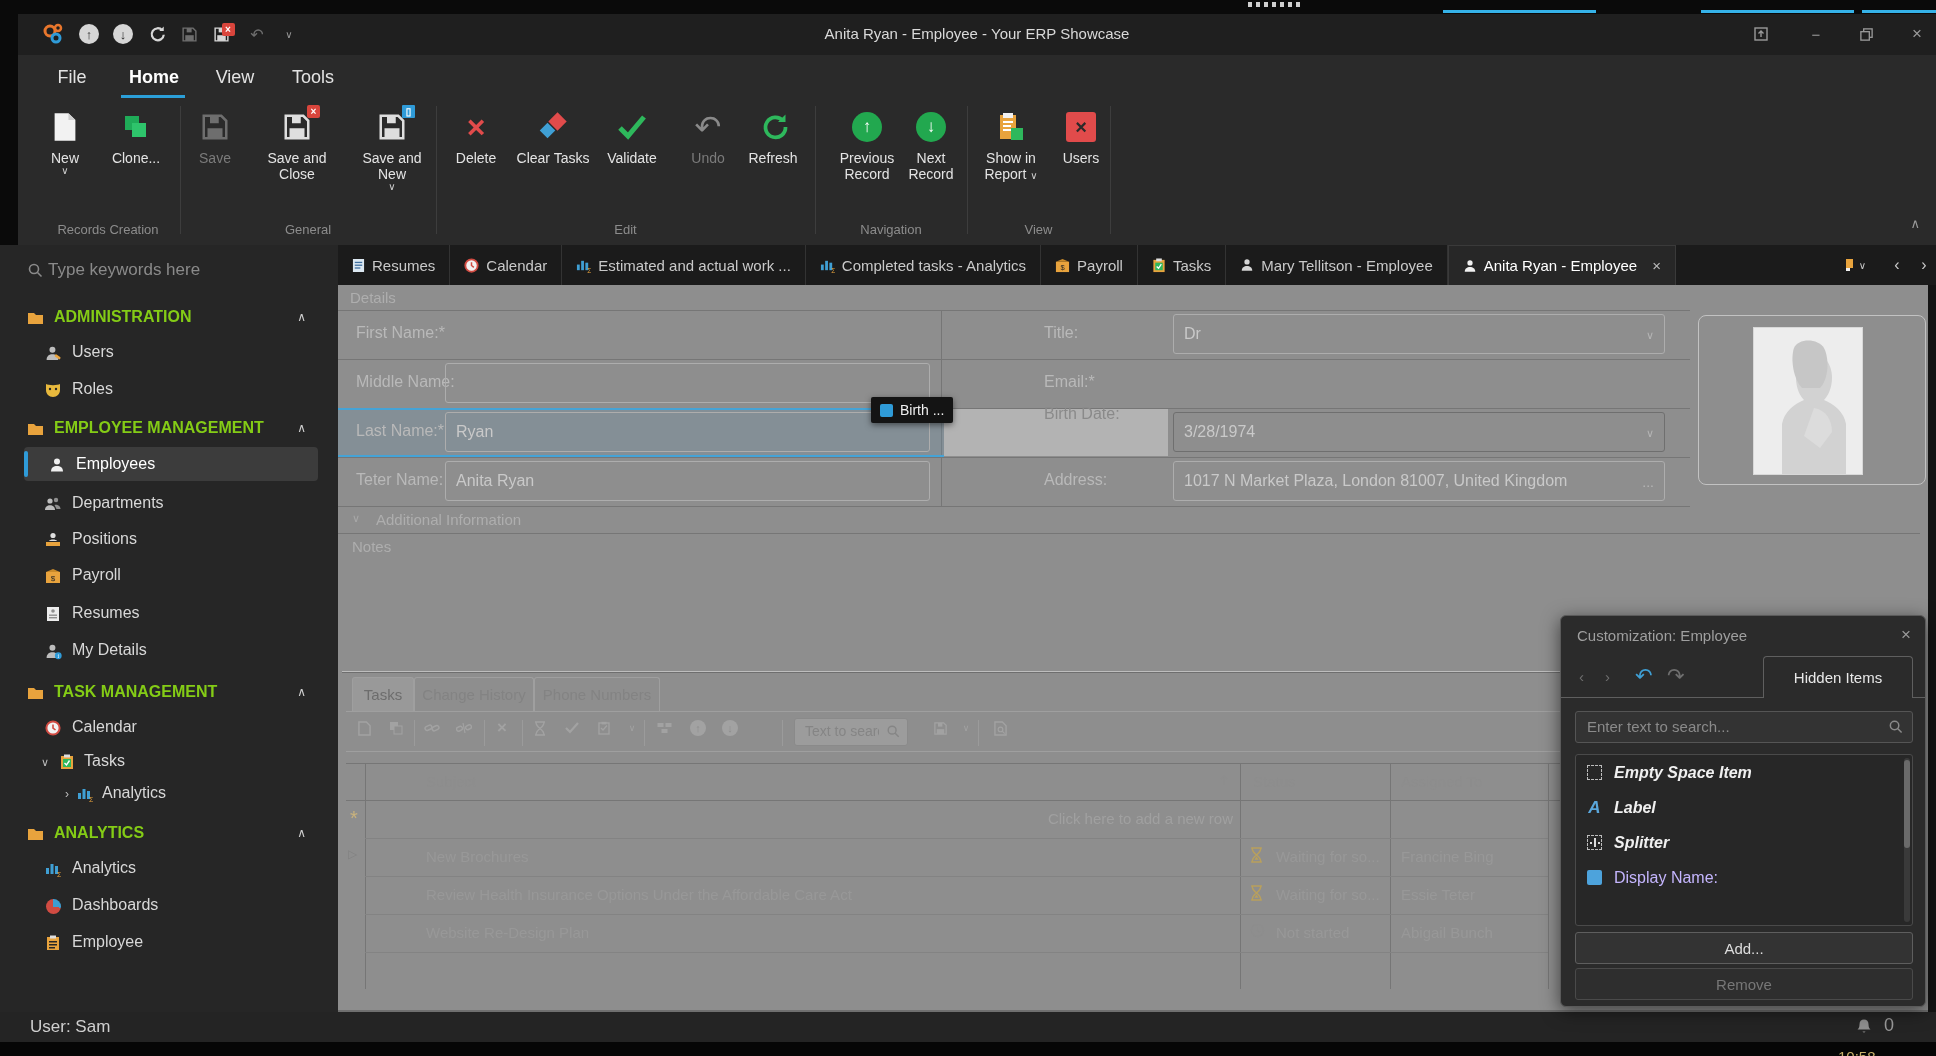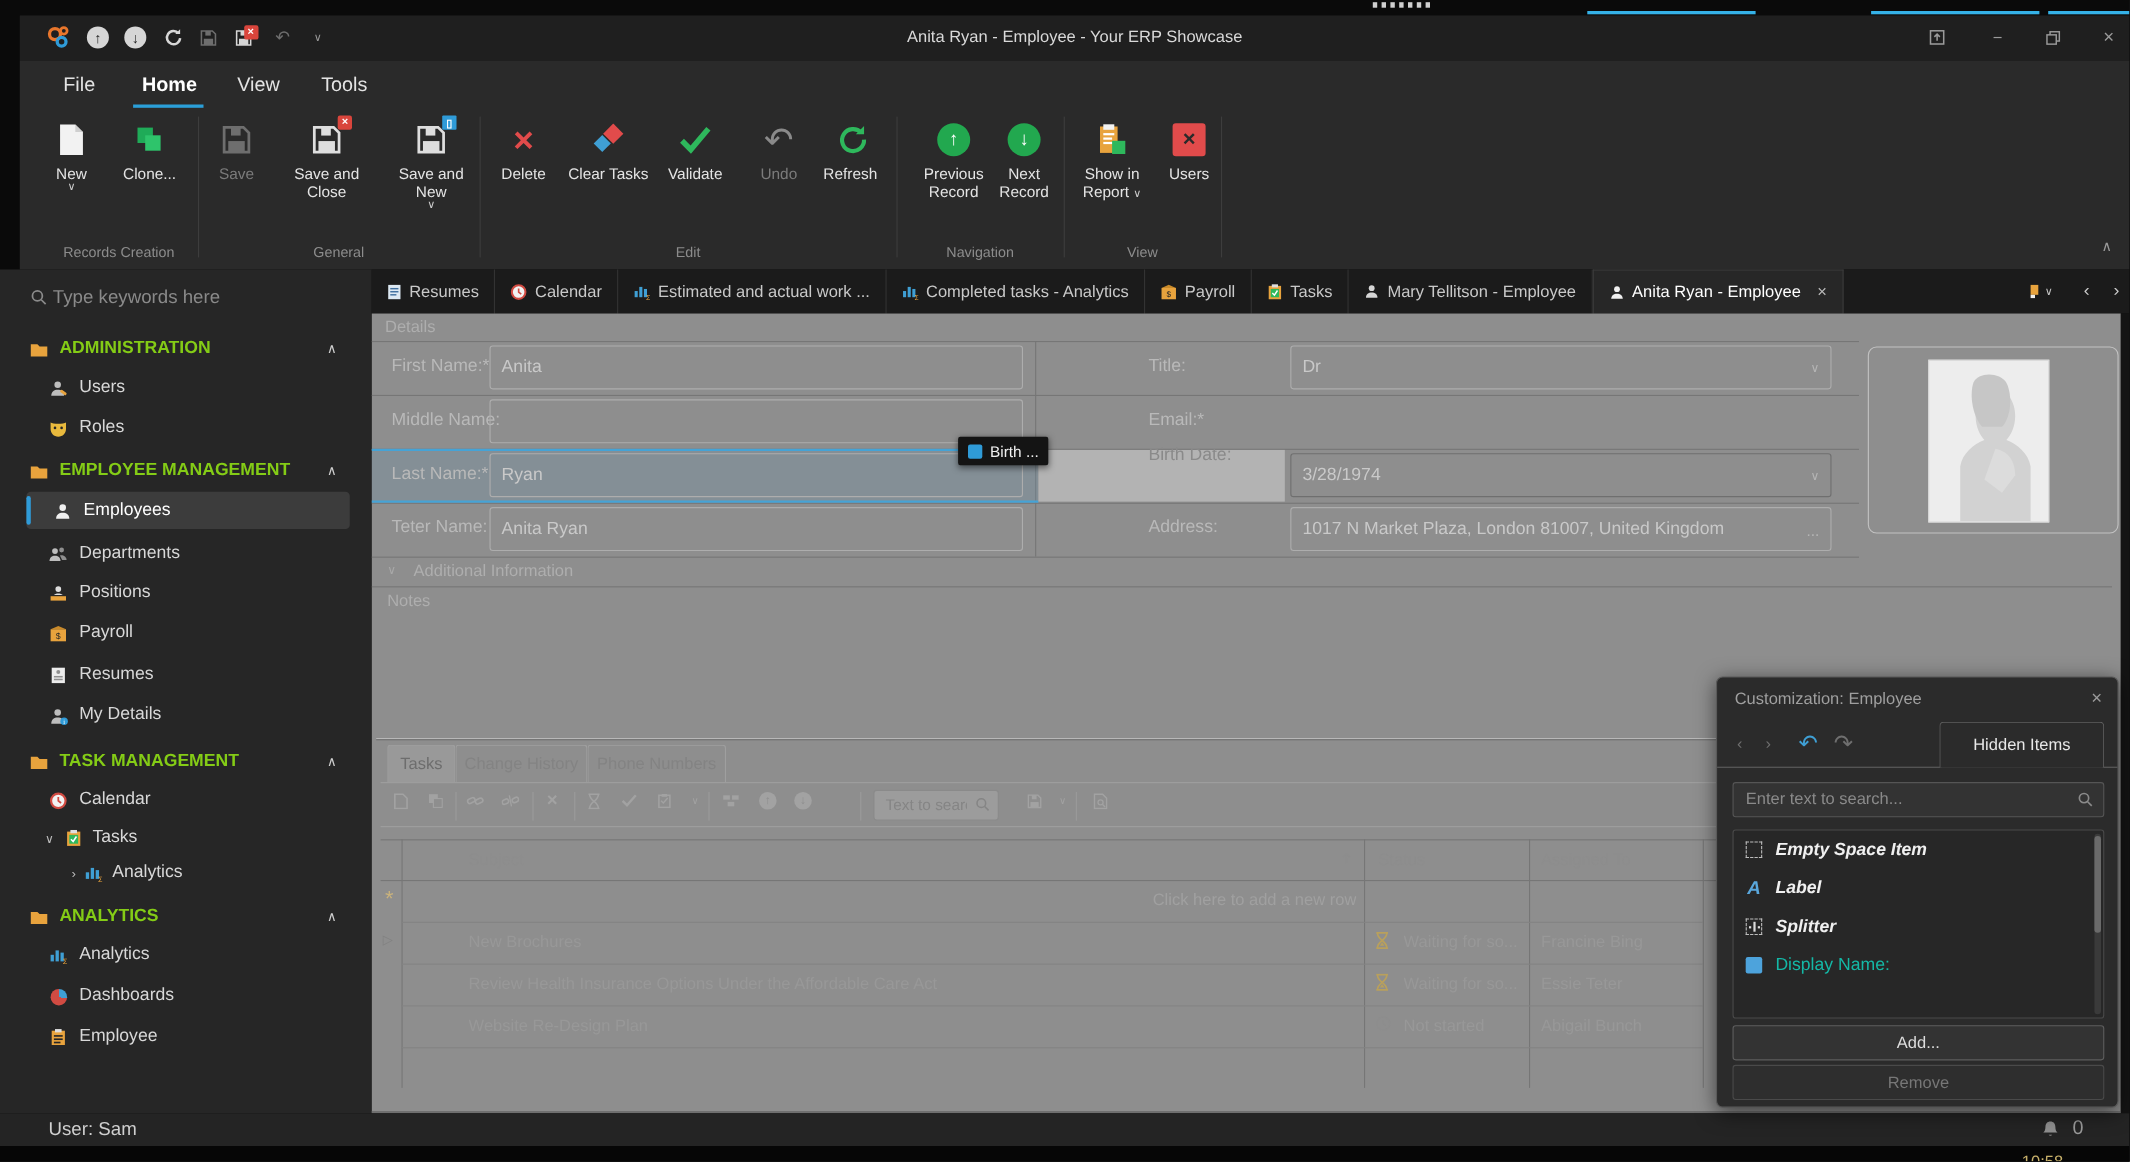--- a/index.html
+++ b/index.html
@@ -632,7 +632,6 @@
     <div class="abs" style="left:606px;top:124px;width:224px;height:47px;background:#b3b3b3"></div>
 
     <div class="flabel" style="left:18px;top:38px">First Name:*</div>
-    <div class="fbox" style="left:107px;top:29px;width:485px"><span>Anita</span></div>
     <div class="flabel" style="left:18px;top:87px">Middle Name:</div>
     <div class="fbox" style="left:107px;top:78px;width:485px"><span></span></div>
     <div class="flabel" style="left:18px;top:136px">Last Name:*</div>

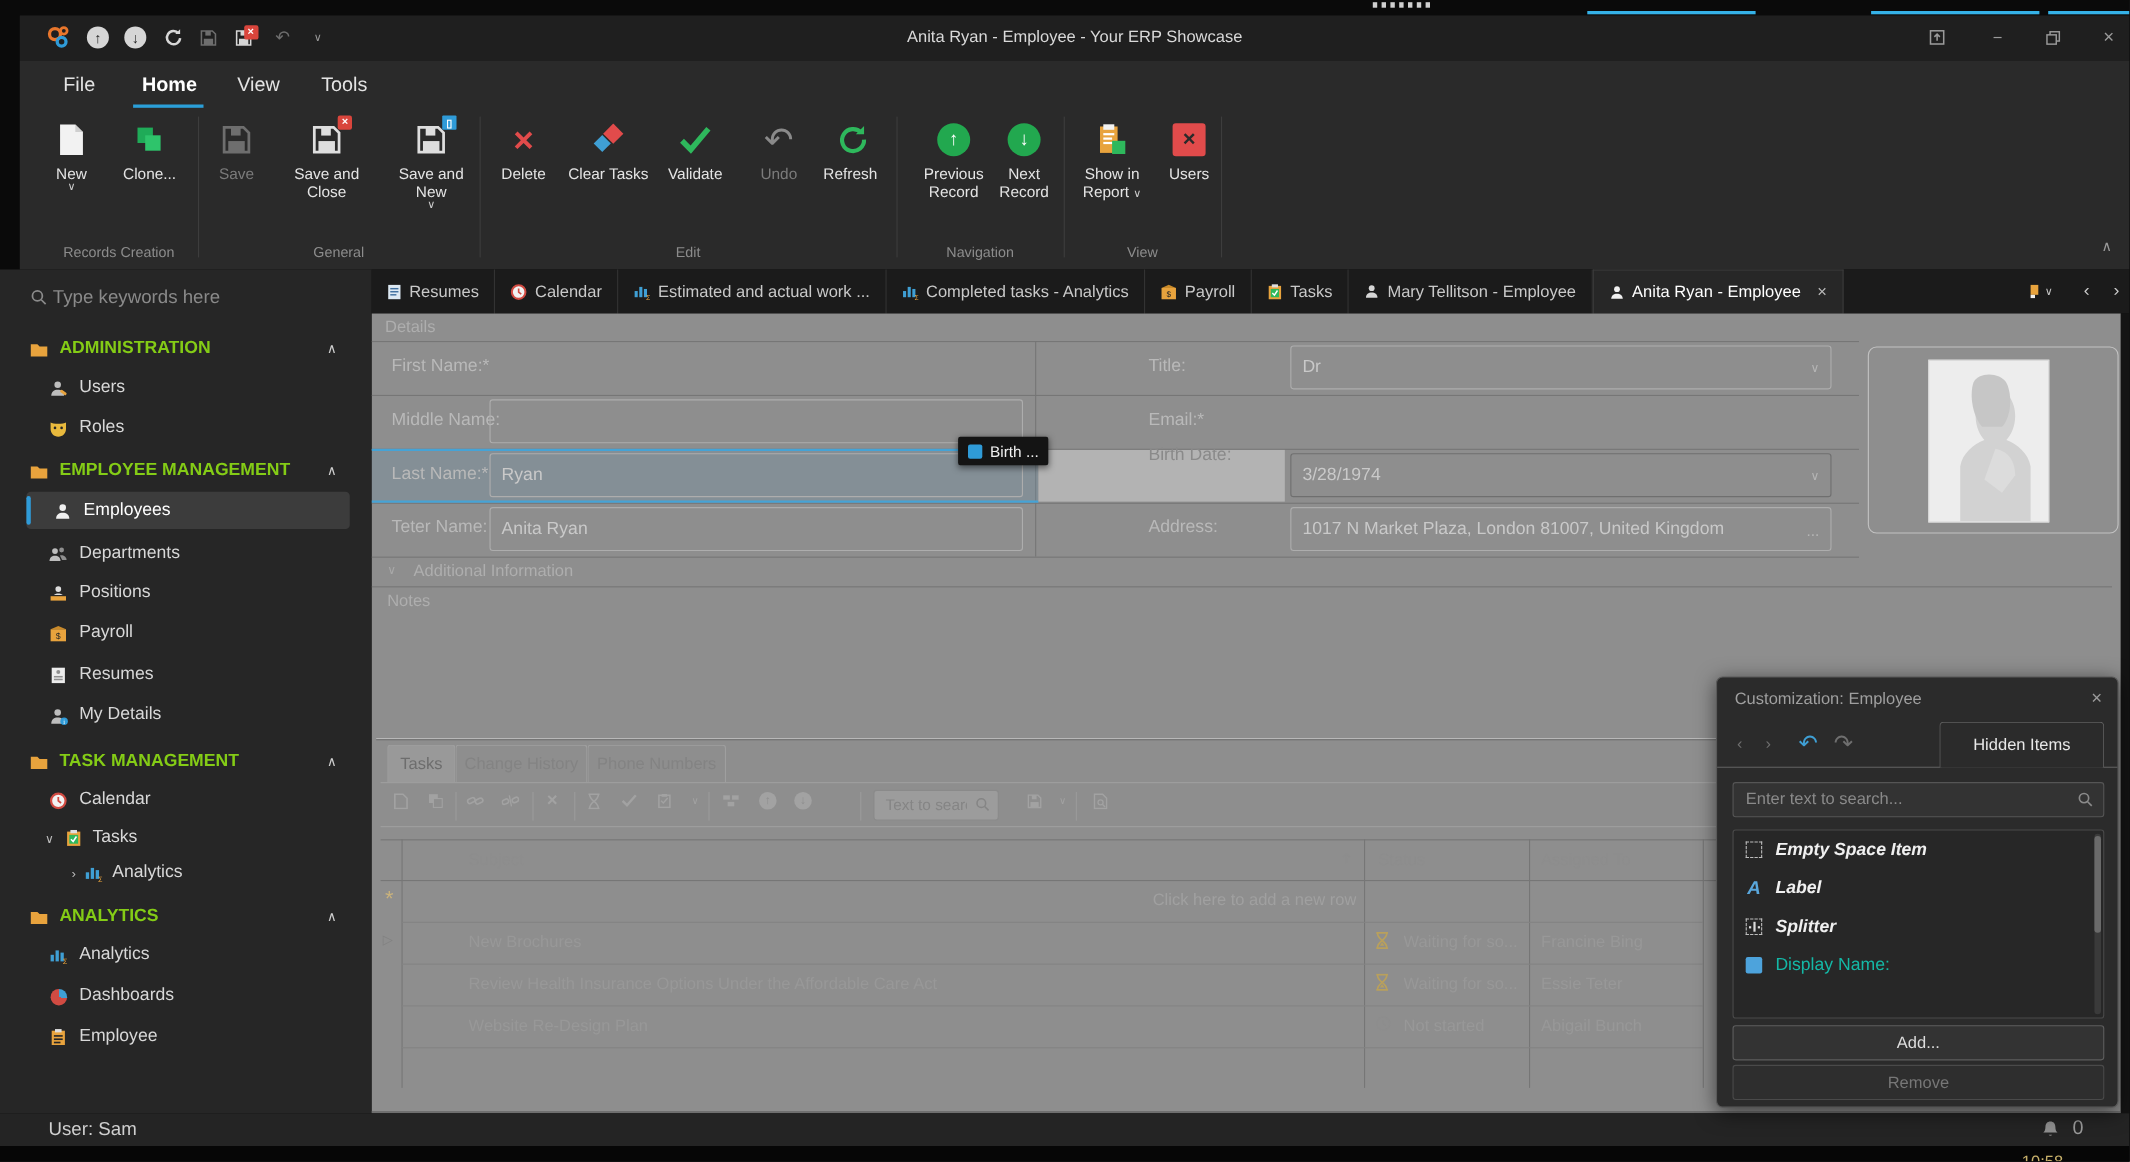--- a/index.html
+++ b/index.html
@@ -104,7 +104,7 @@
   .csearch input::placeholder{color:#8a8a8a;}
   .clist{position:absolute;left:14px;top:138px;width:338px;height:172px;background:#272727;border:1px solid #4a4a4a;
          border-radius:3px;overflow:hidden;}
-  .citem{position:relative;height:35px;display:flex;align-items:center;gap:12px;padding-left:11px;color:#14b8a6;font-size:16px;}
+  .citem{position:relative;height:35px;display:flex;align-items:center;gap:12px;padding-left:11px;color:#c4b5fd;font-size:16px;}
   .citem.b{font-weight:bold;color:#f0f0f0;font-style:italic;}
   .cbtnbar{position:absolute;left:14px;width:338px;height:32px;border:1px solid #5e5e5e;border-radius:3px;background:#333;
            color:#ddd;font-size:15px;display:flex;align-items:center;justify-content:center;}

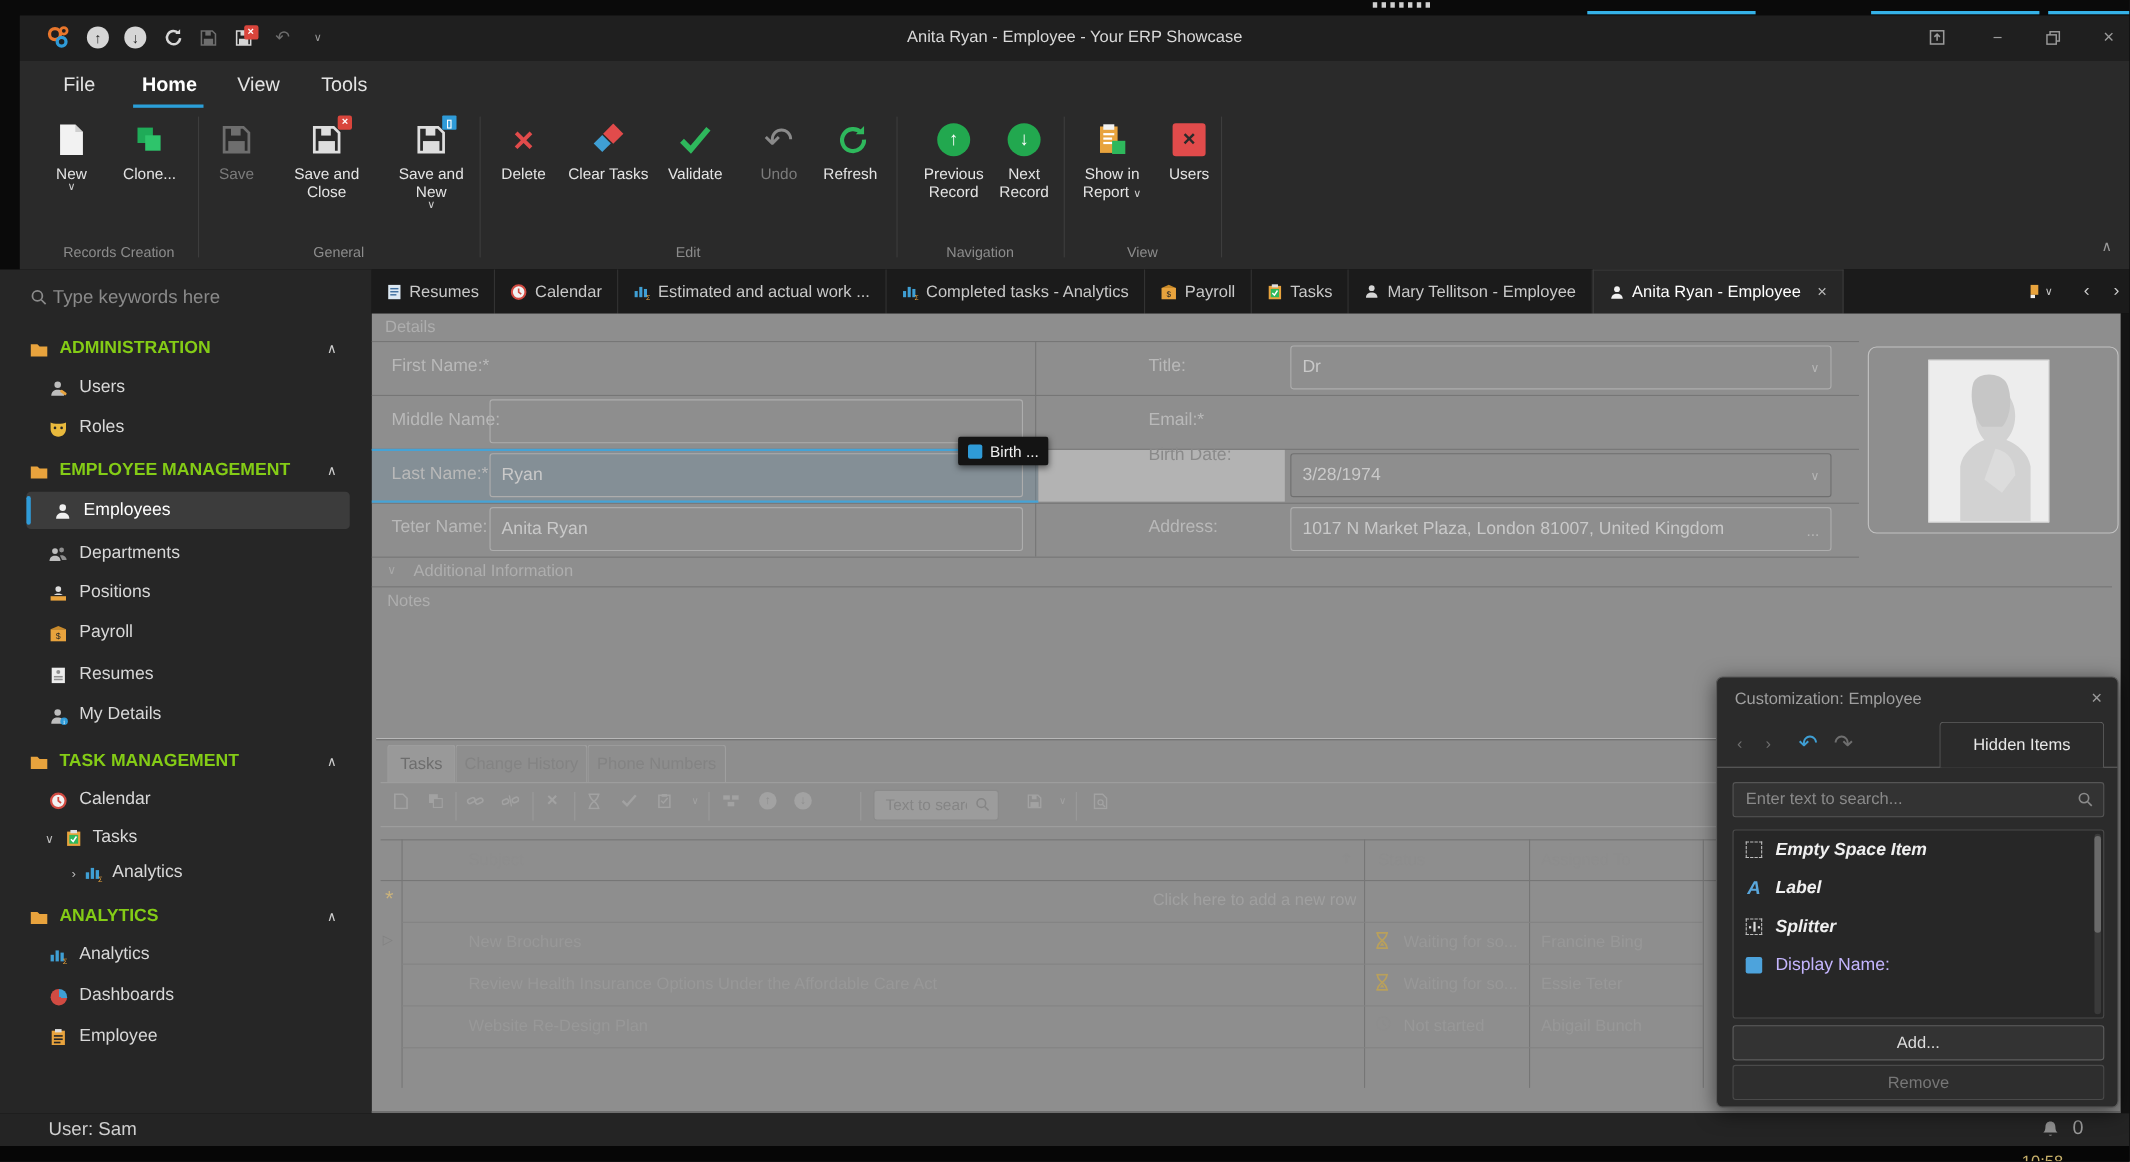--- a/index.html
+++ b/index.html
@@ -885,7 +885,7 @@
   </div>
 
   <div class="abs statusbar">
-    <span class="abs" style="left:44px;top:5px">User: Sam</span>
+    <span class="abs" style="left:30px;top:5px">User: Sam</span>
     <span class="abs" style="left:1856px;top:6px">
       <svg class="sv" width="16" height="17" viewBox="0 0 16 17">
           <path d="M8 1.5c2.8 0 4.5 2 4.5 4.8 0 3.2 1 4.5 2 5.2H1.5c1-.7 2-2 2-5.2C3.5 3.5 5.2 1.5 8 1.5z" fill="#8f8f8f"></path>

